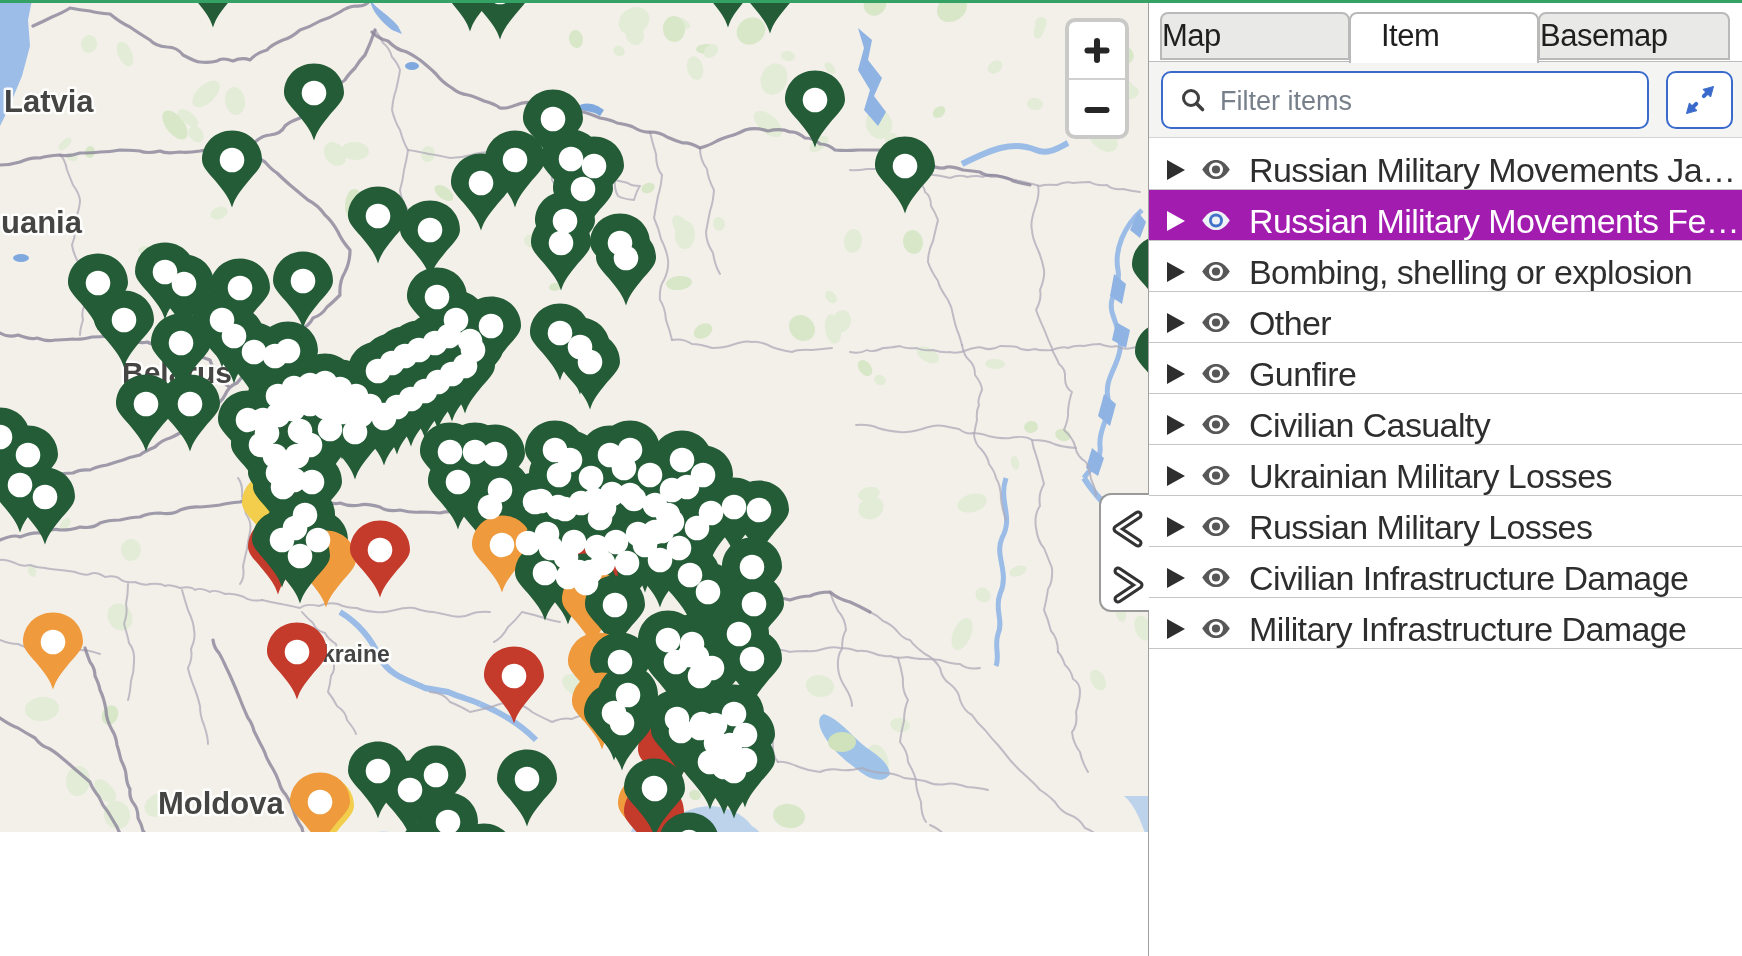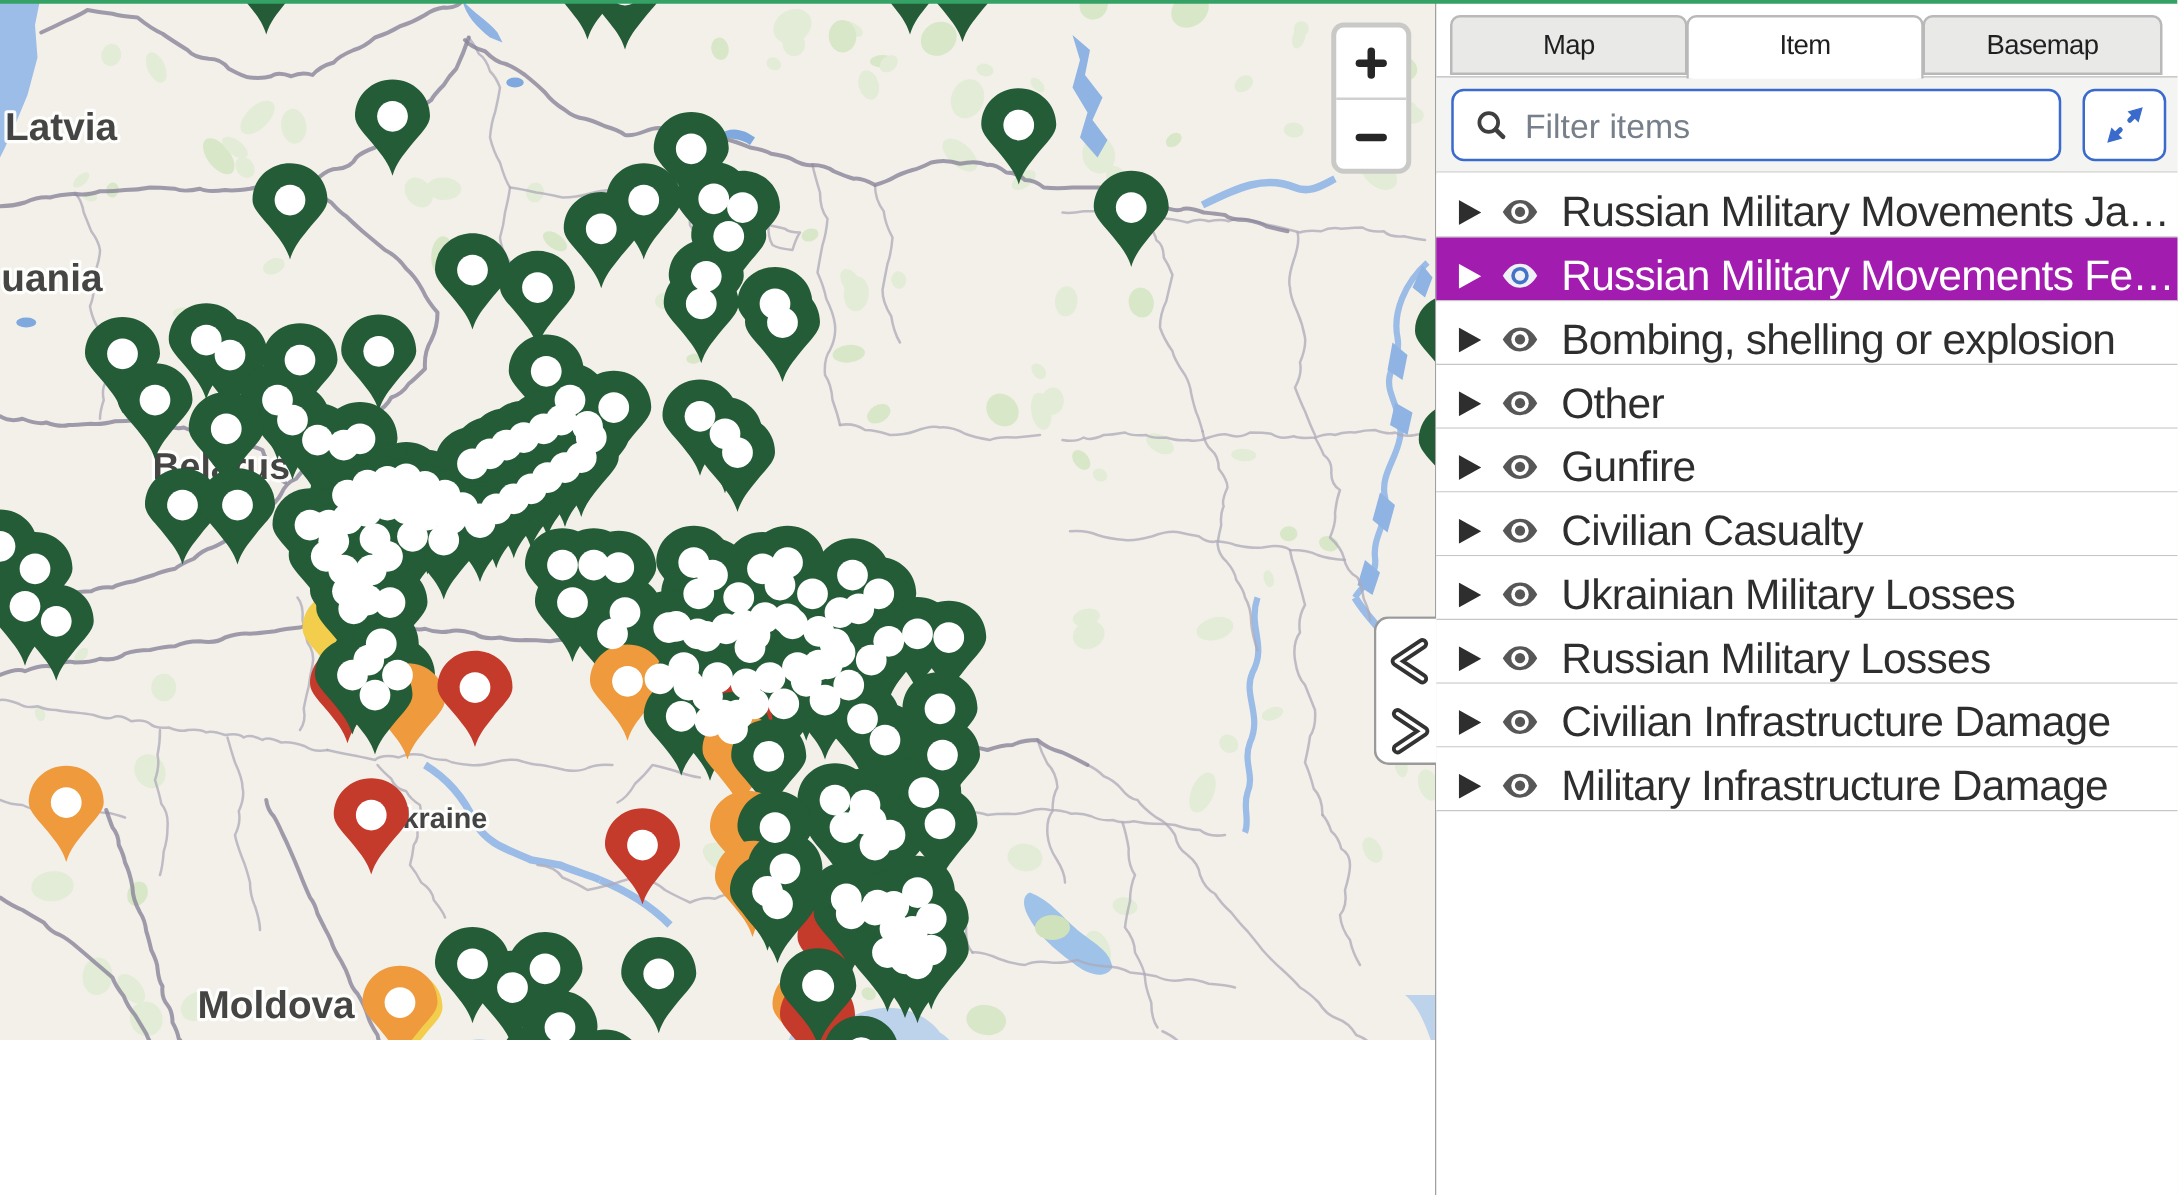--- a/index.html
+++ b/index.html
@@ -15,7 +15,7 @@
 #panel { position:absolute; left:1148px; top:0; width:594px; height:956px; background:#fff;
   border-left:1px solid #a0a0a0; }
 .tab { position:absolute; height:48px; top:12px; background:#e9e9e8; border:2px solid #b9b9b9;
-  border-radius:8px 8px 0 0; font-size:22px; letter-spacing:-0.5px; color:#1f1f1f; text-align:center; line-height:44px; z-index:5; }
+  border-radius:8px 8px 0 0; font-size:31px; letter-spacing:-0.5px; color:#1f1f1f; text-align:left; line-height:44px; z-index:5; }
 .tab.active { background:#fff; border-bottom:none; height:51px; z-index:7; }
 #strip { position:absolute; left:0; top:61px; width:594px; height:77px; background:#f4f4f3;
   border-top:1px solid #bdbdbd; border-bottom:1px solid #d4d4d4; z-index:6; }

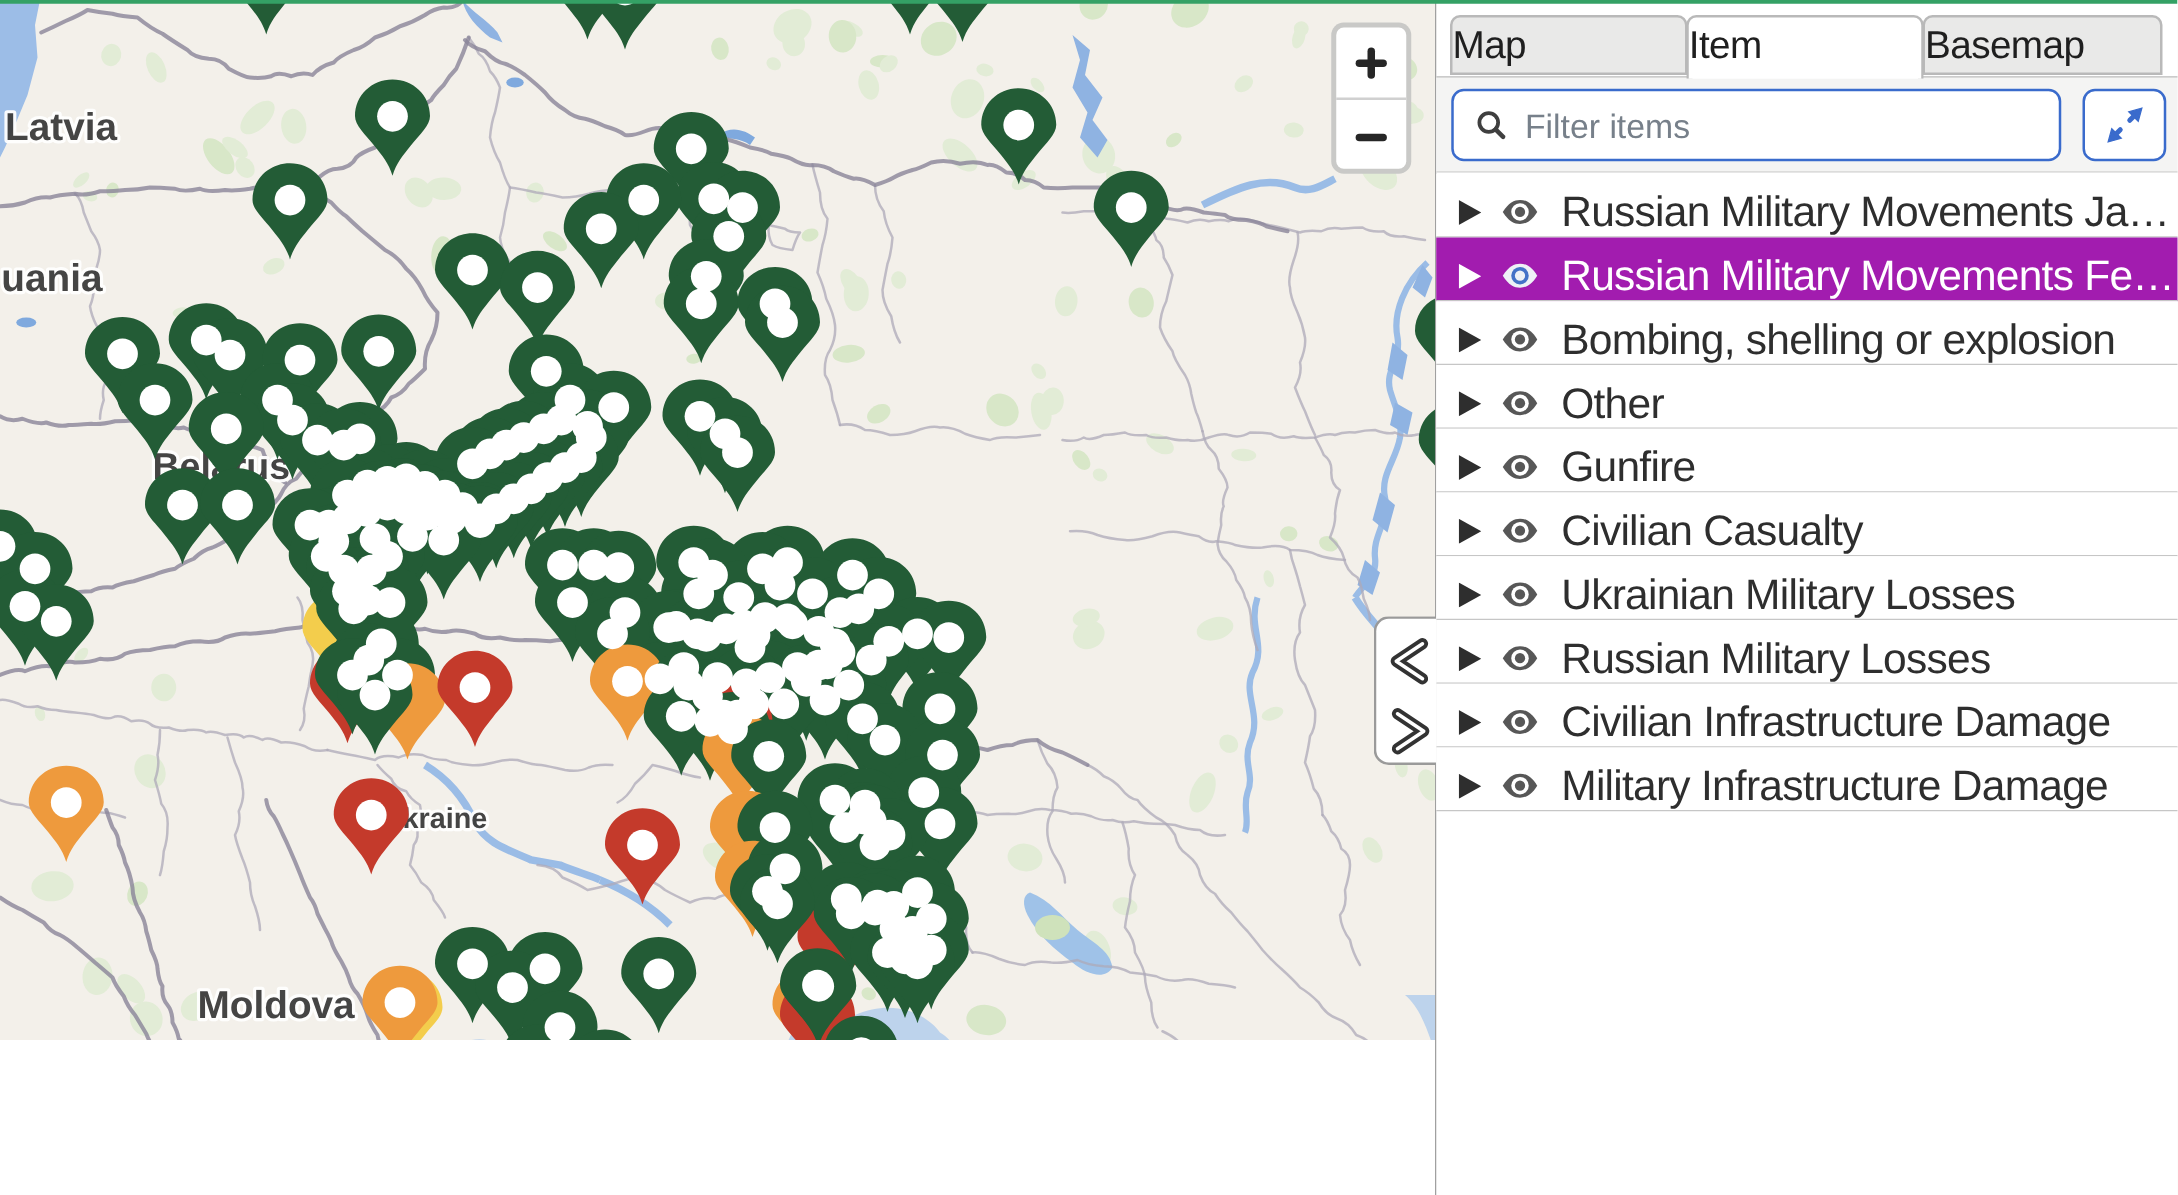--- a/index.html
+++ b/index.html
@@ -712,7 +712,7 @@
 </svg></div>
   <div id="panel">
     <div class="tab" style="left:11px; width:190px;">Map</div>
-    <div class="tab active" style="left:200px; width:190px;">Item</div>
+    <div class="tab active" style="left:200px; width:190px;padding-left:30px;">Item</div>
     <div class="tab" style="left:389px; width:192px;">Basemap</div>
     <div id="strip">
       <div id="filter">

